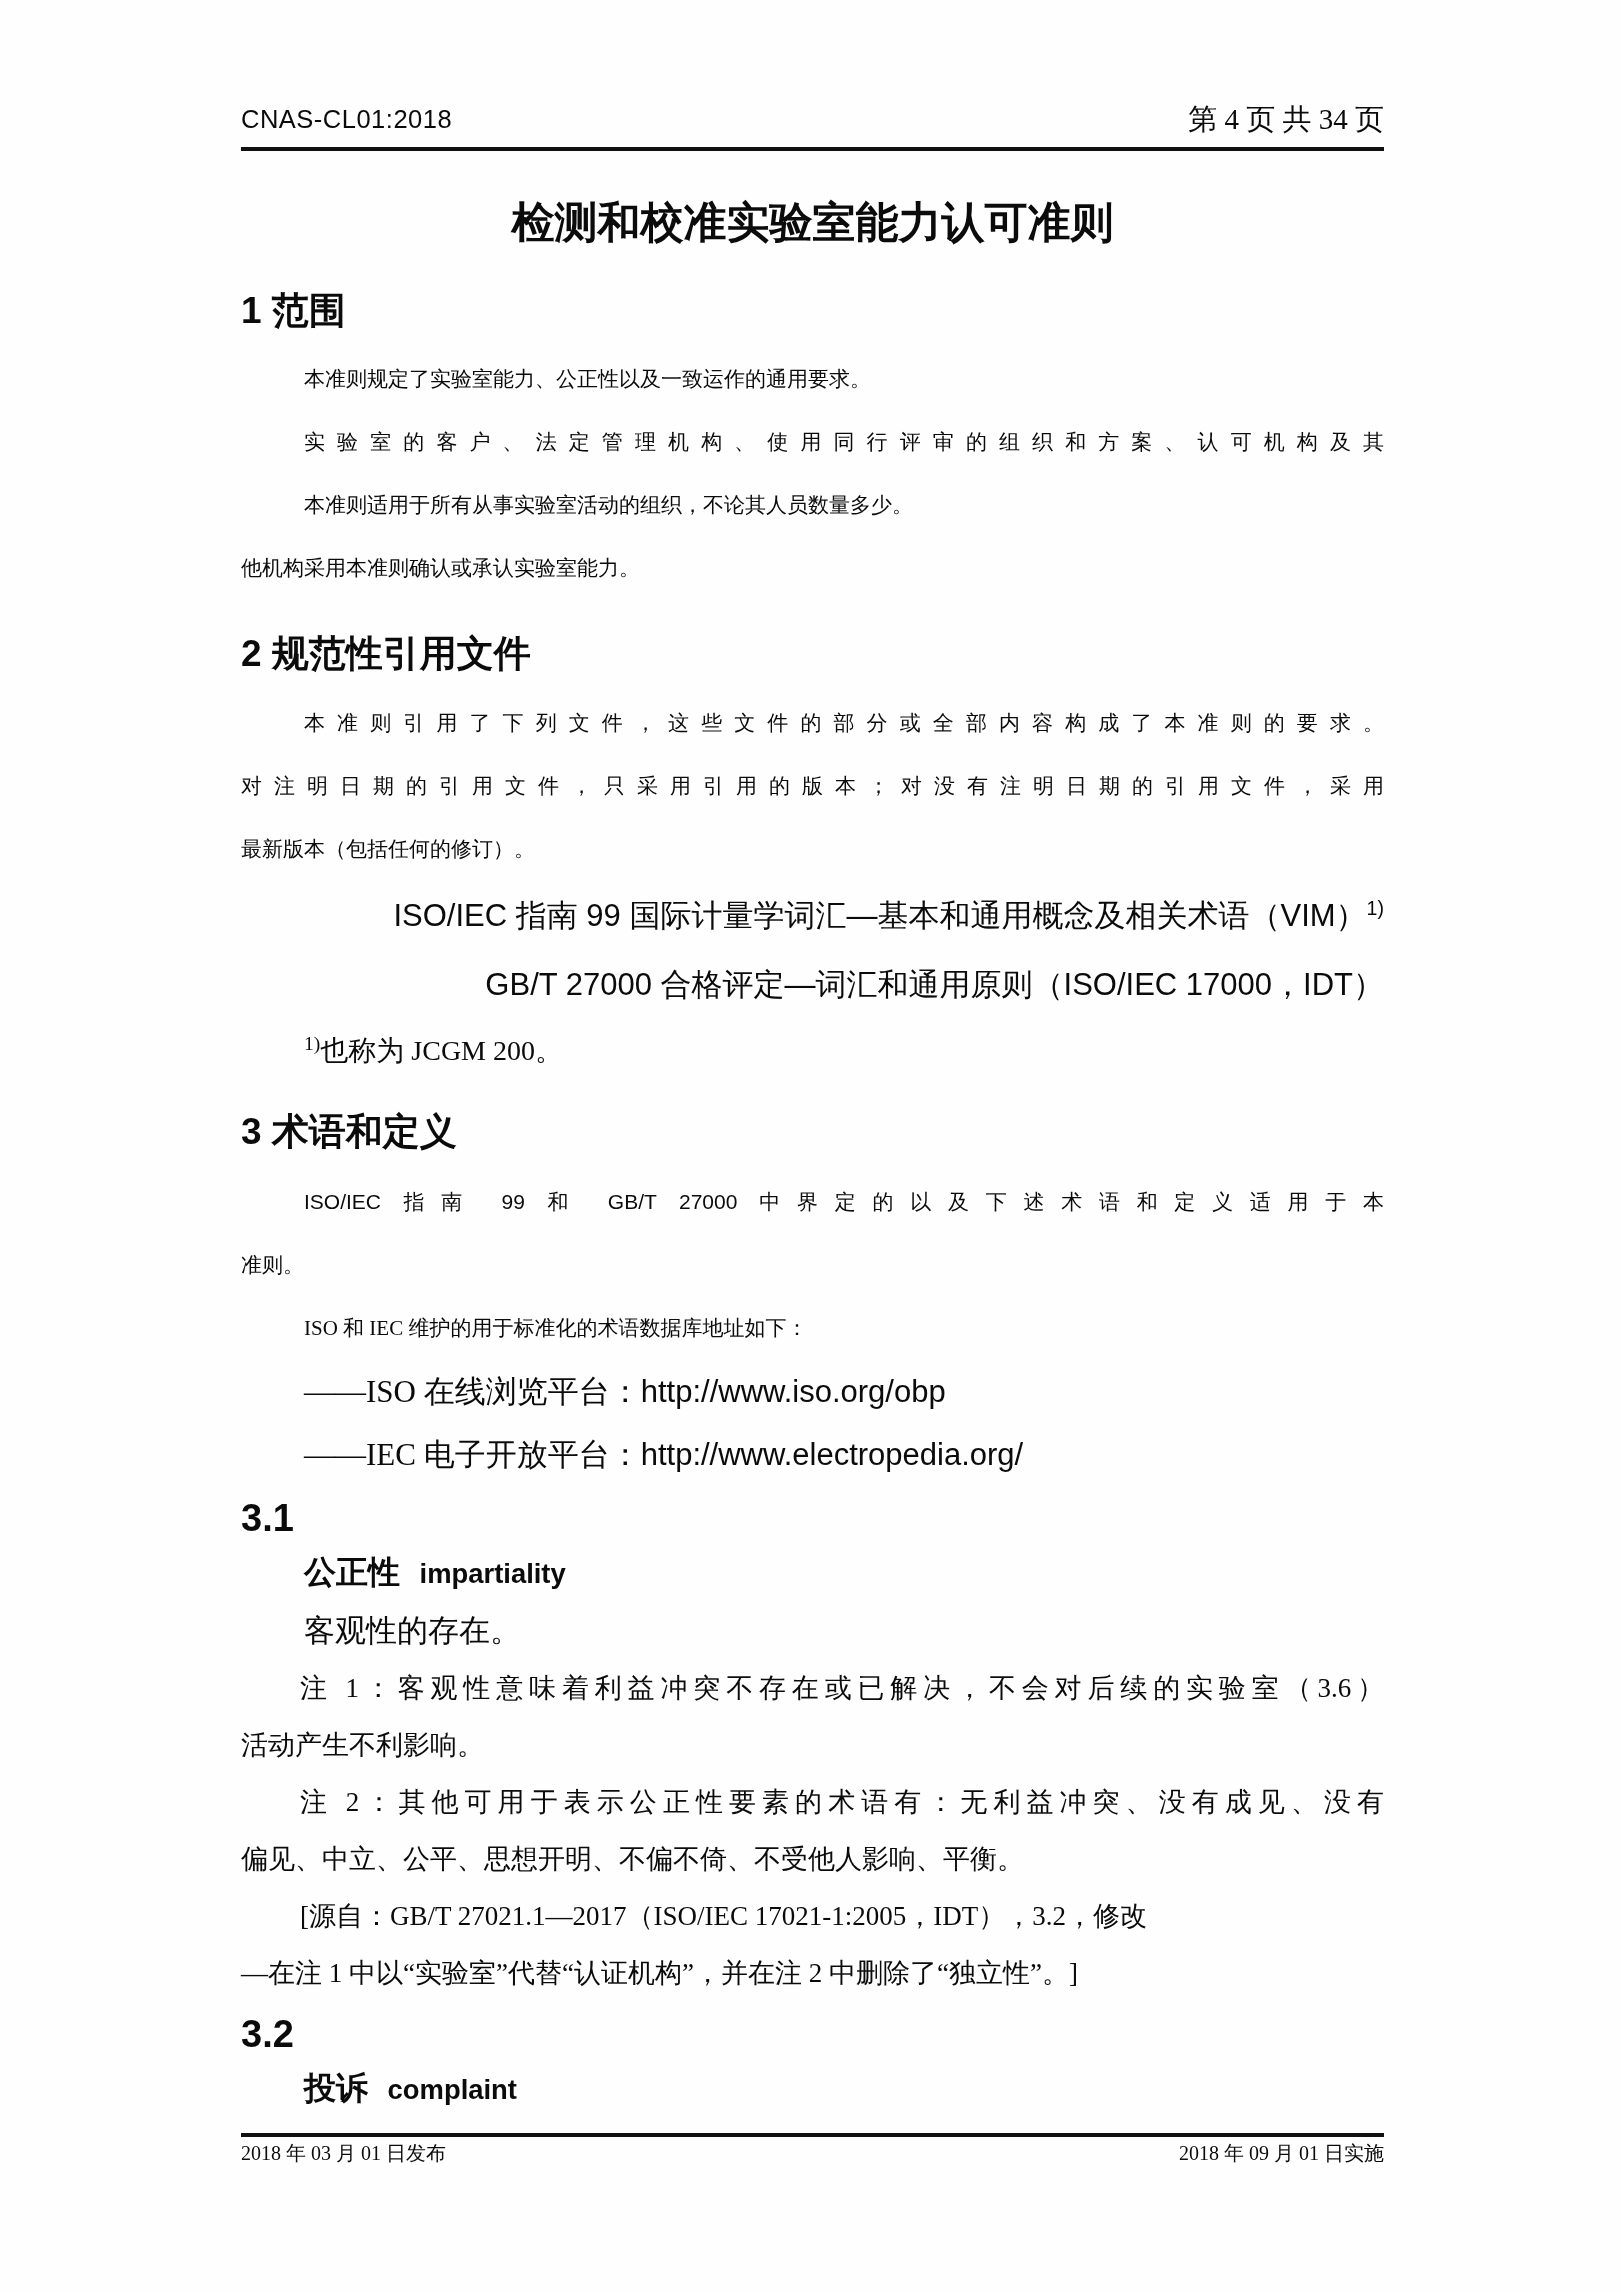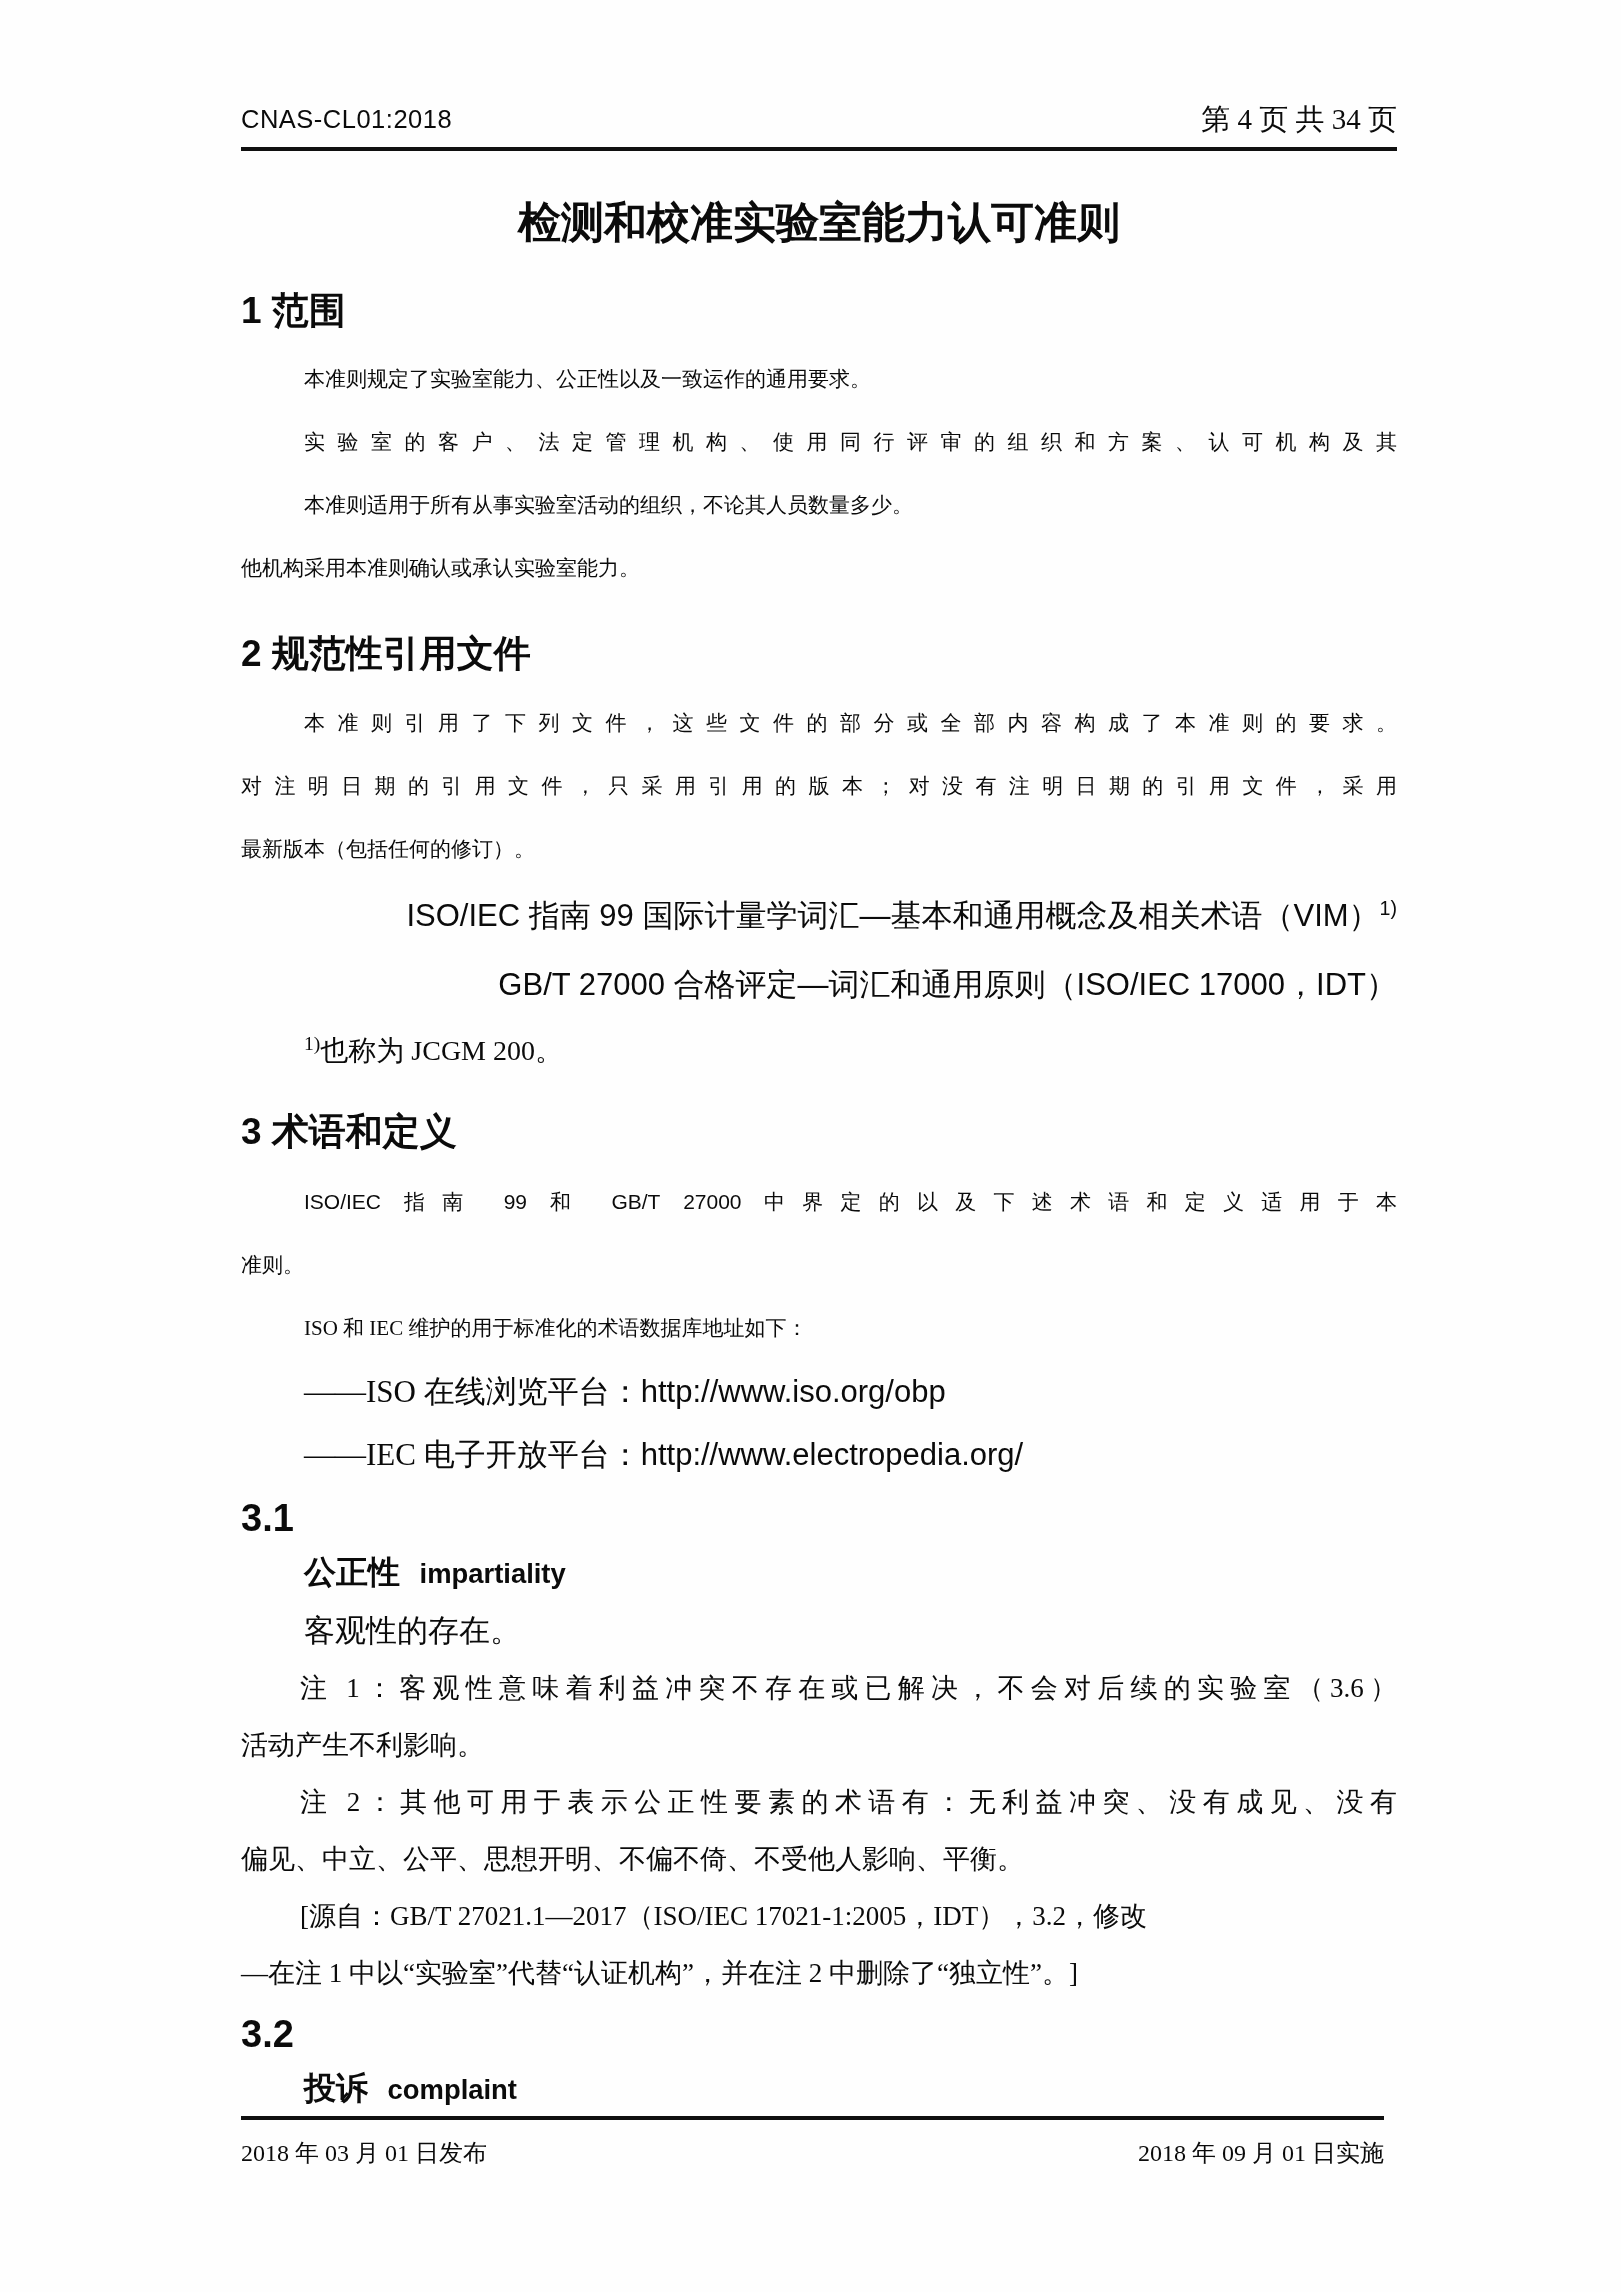--- a/index.html
+++ b/index.html
@@ -9,7 +9,7 @@
     font-family:"Liberation Serif","DejaVu Serif",serif;
     overflow:hidden;
   }
-  .content{position:absolute;left:241px;right:224px;top:0;}
+  .content{position:absolute;left:241px;right:237px;top:0;}
   
   .hdr{
     display:flex;justify-content:space-between;align-items:flex-end;

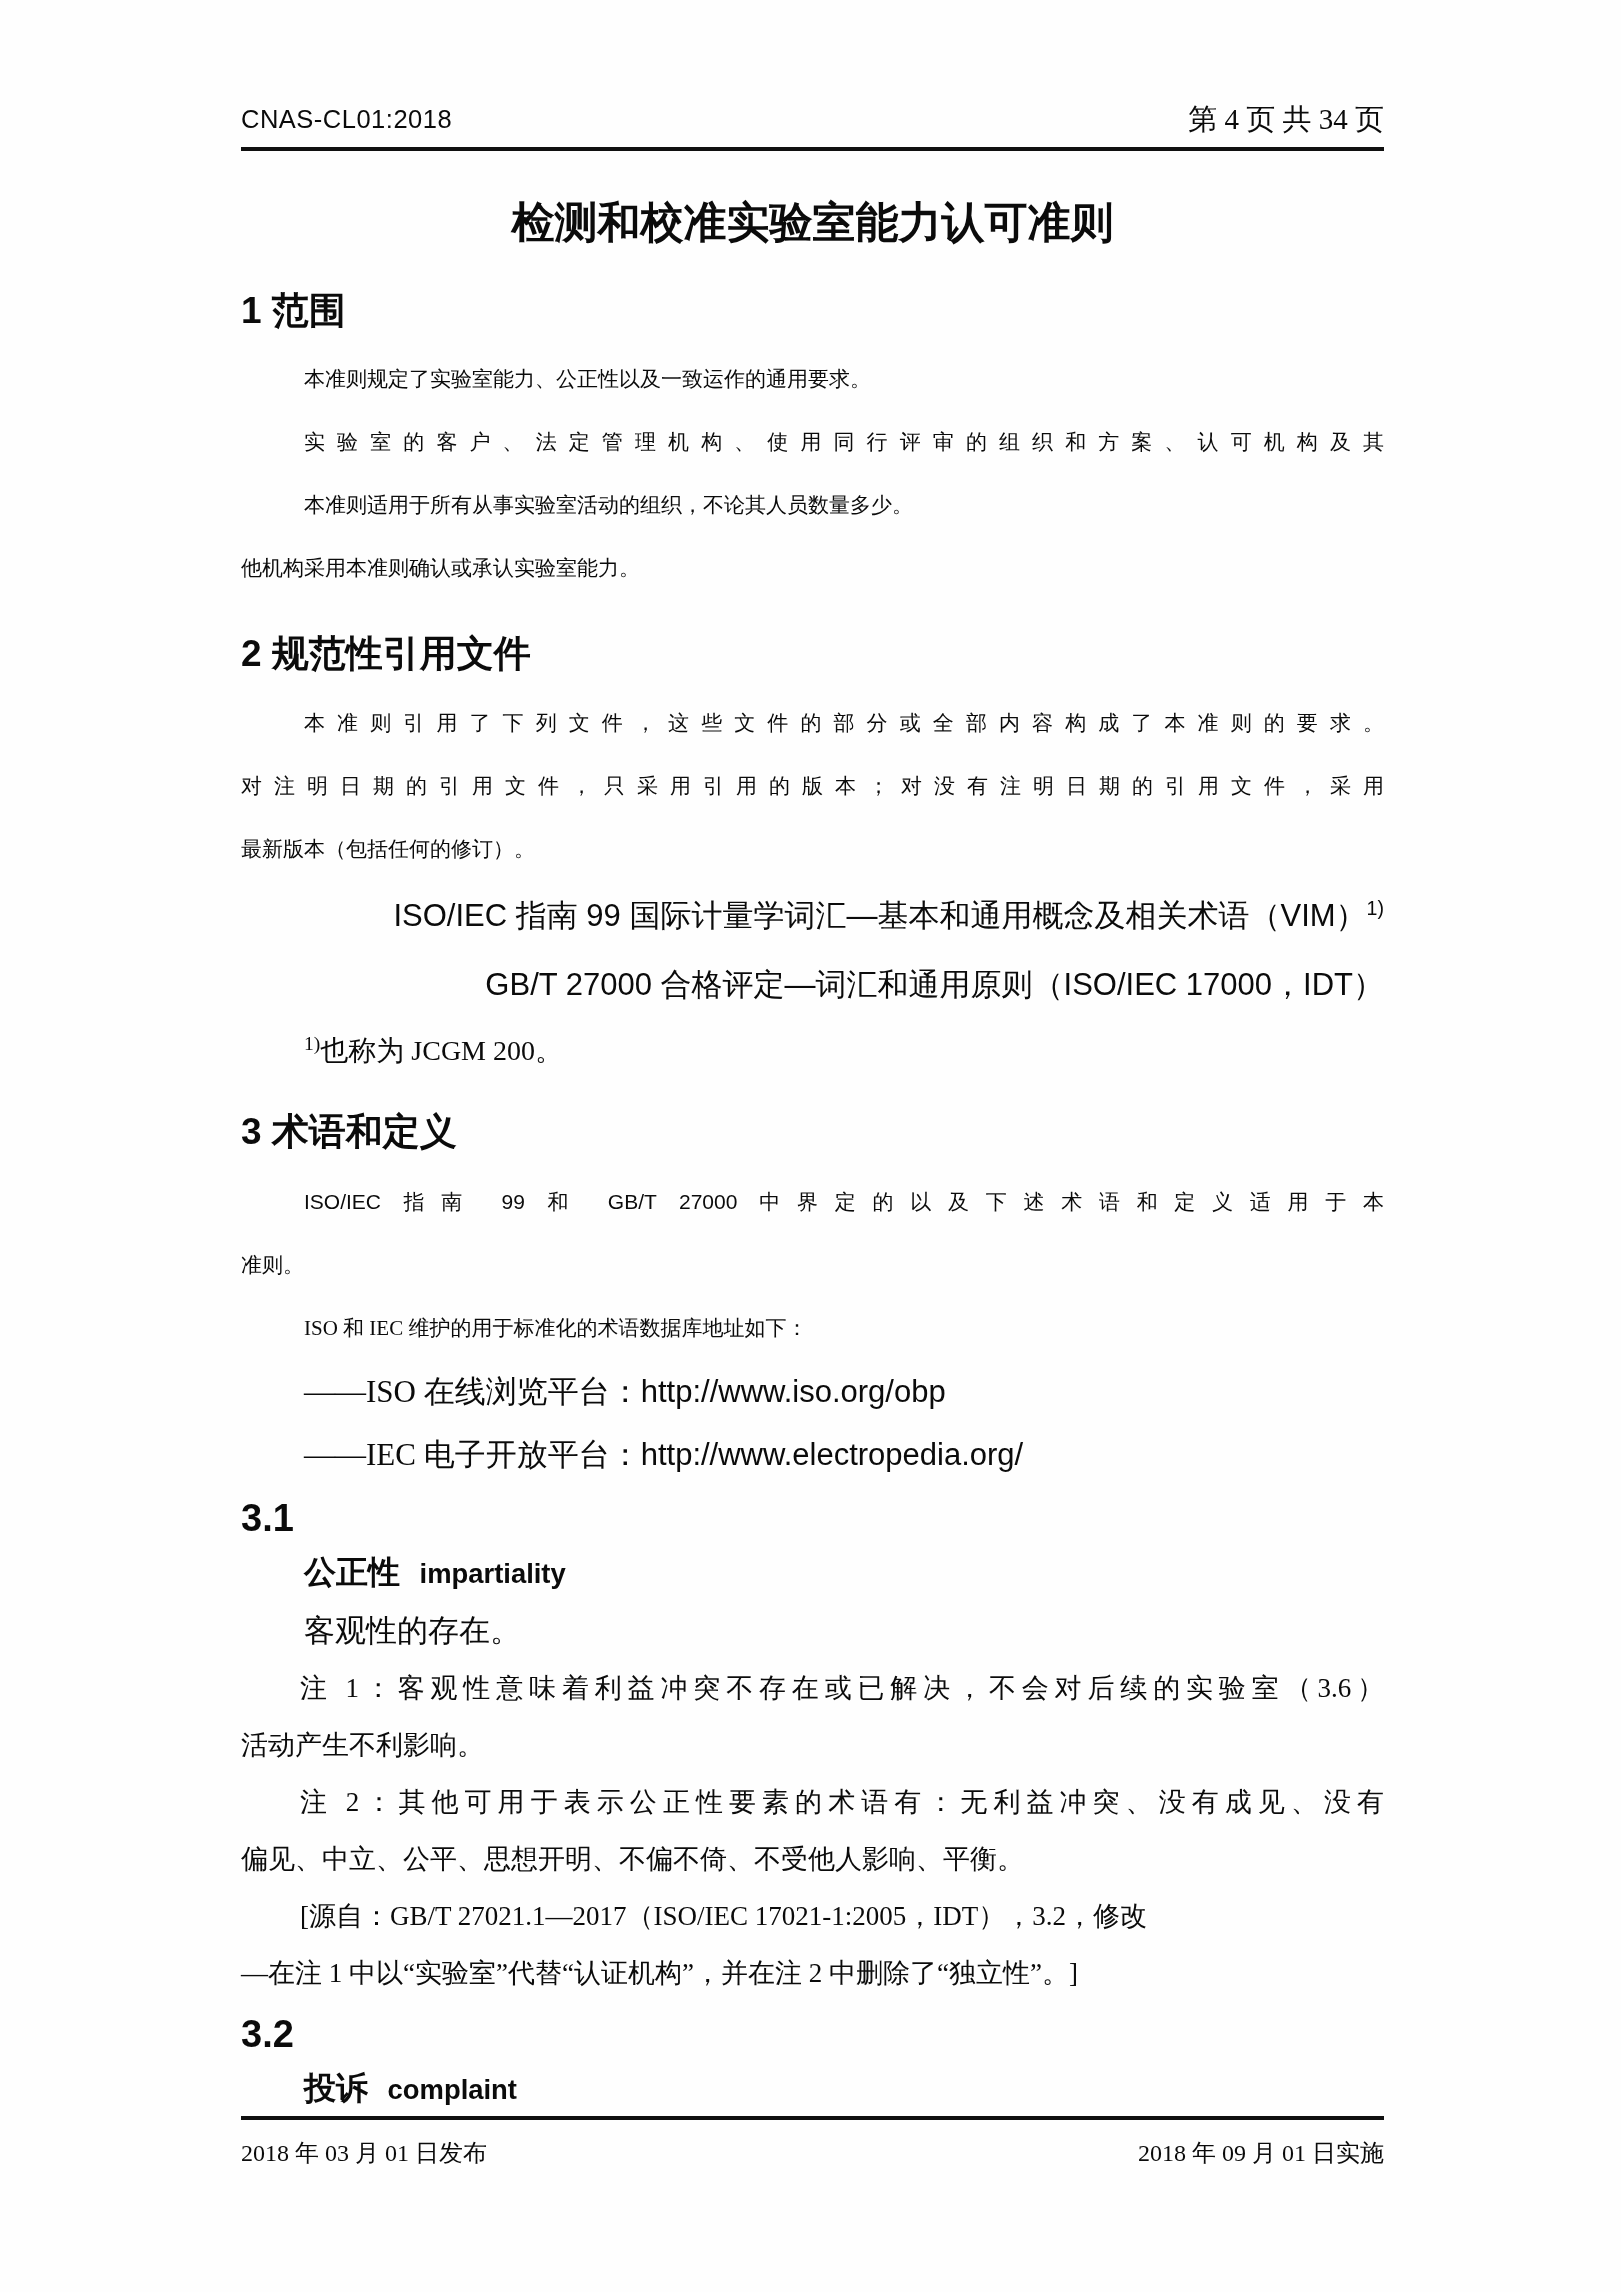--- a/index.html
+++ b/index.html
@@ -59,9 +59,9 @@
   
   .ftr{
     position:absolute;left:241px;right:237px;bottom:123px;
-    border-top:4.9px solid #101010;padding-top:17px;
+    border-top:4.9px solid #101010;padding-top:0;
     display:flex;justify-content:space-between;
-    font-size:24px;line-height:33px;gap:42px;
+    font-size:20px;line-height:33px;gap:42px;
   }
 </style>
 </head>

